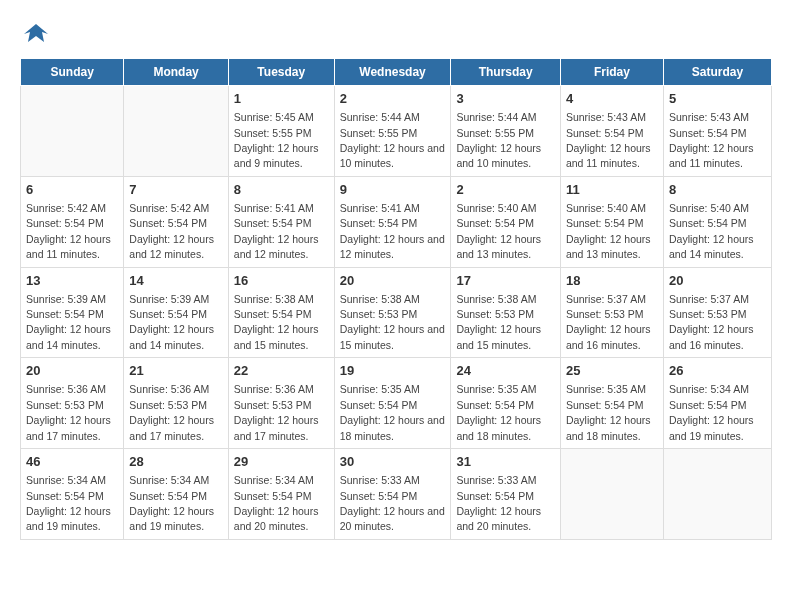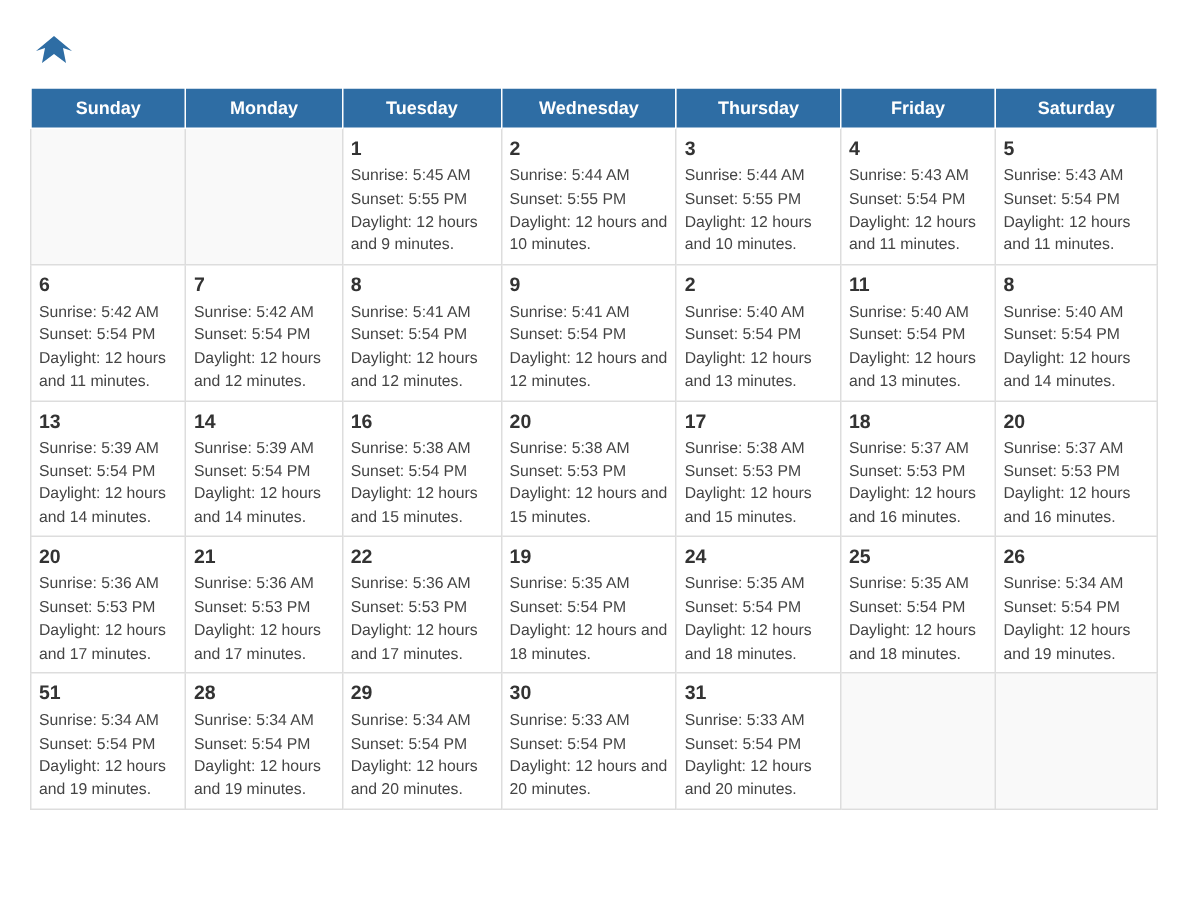--- a/index.html
+++ b/index.html
@@ -156,7 +156,7 @@
         <td><span class="day-num">26</span><span class="day-info">Sunrise: 5:34 AM</span><br><span class="day-info">Sunset: 5:54 PM</span><br><span class="day-info">Daylight: 12 hours and 19 minutes.</span></td>
       </tr>
       <tr>
-        <td><span class="day-num">51</span><span class="day-info">Sunrise: 5:34 AM</span><br><span class="day-info">Sunset: 5:54 PM</span><br><span class="day-info">Daylight: 12 hours and 19 minutes.</span></td>
+        <td><span class="day-num">46</span><span class="day-info">Sunrise: 5:34 AM</span><br><span class="day-info">Sunset: 5:54 PM</span><br><span class="day-info">Daylight: 12 hours and 19 minutes.</span></td>
         <td><span class="day-num">28</span><span class="day-info">Sunrise: 5:34 AM</span><br><span class="day-info">Sunset: 5:54 PM</span><br><span class="day-info">Daylight: 12 hours and 19 minutes.</span></td>
         <td><span class="day-num">29</span><span class="day-info">Sunrise: 5:34 AM</span><br><span class="day-info">Sunset: 5:54 PM</span><br><span class="day-info">Daylight: 12 hours and 20 minutes.</span></td>
         <td><span class="day-num">30</span><span class="day-info">Sunrise: 5:33 AM</span><br><span class="day-info">Sunset: 5:54 PM</span><br><span class="day-info">Daylight: 12 hours and 20 minutes.</span></td>

